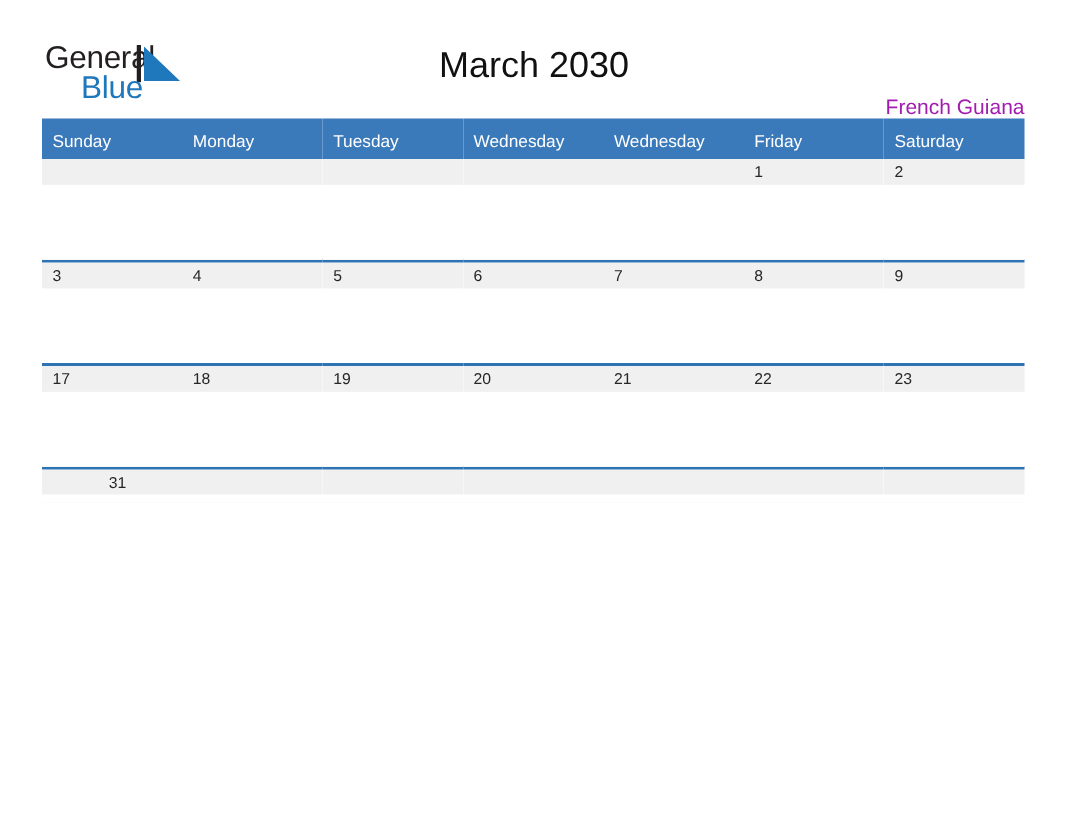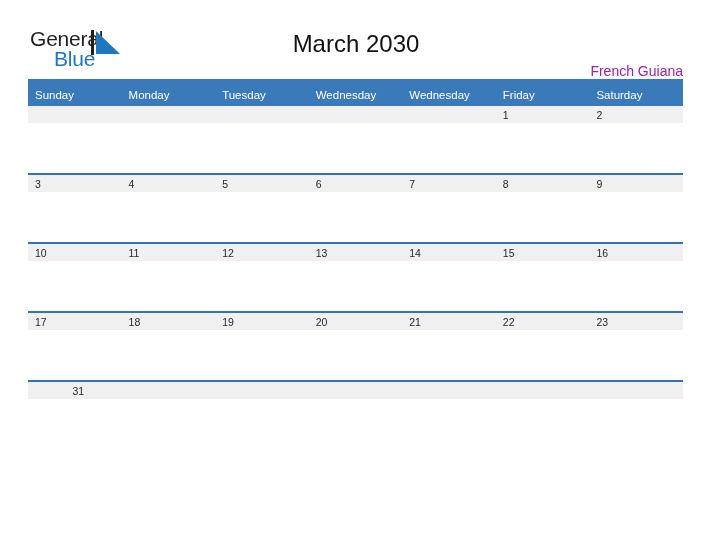--- a/index.html
+++ b/index.html
@@ -220,29 +220,6 @@
         </td>
     </tr>
 
-    <tr class="week-row">
-      <td>
-          <span class="day-number">10</span>
-        </td>
-      <td>
-          <span class="day-number">11</span>
-        </td>
-      <td>
-          <span class="day-number">12</span>
-        </td>
-      <td>
-          <span class="day-number">13</span>
-        </td>
-      <td>
-          <span class="day-number">14</span>
-        </td>
-      <td>
-          <span class="day-number">15</span>
-        </td>
-      <td>
-          <span class="day-number">16</span>
-        </td>
-    </tr>
 
     <tr class="week-row">
       <td>

